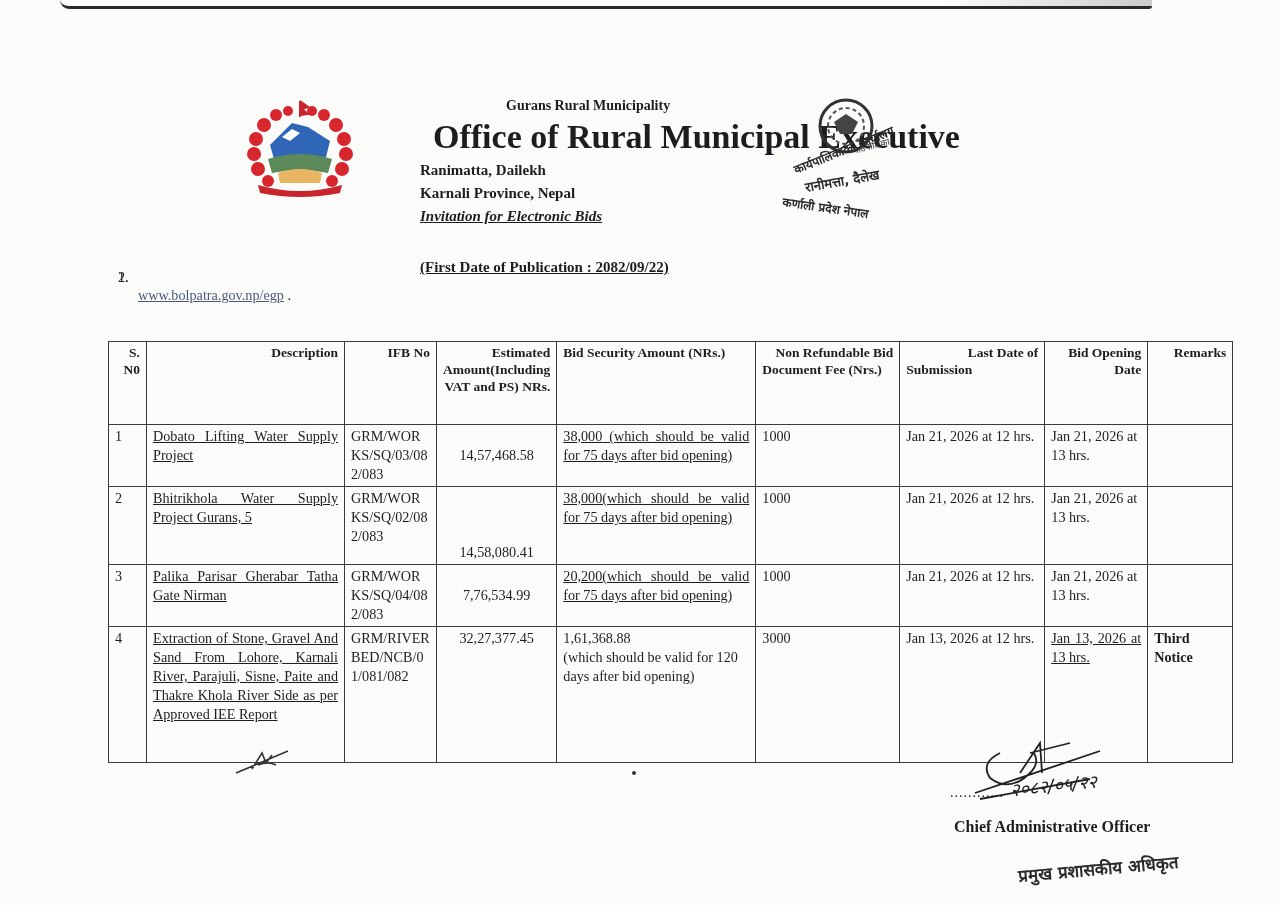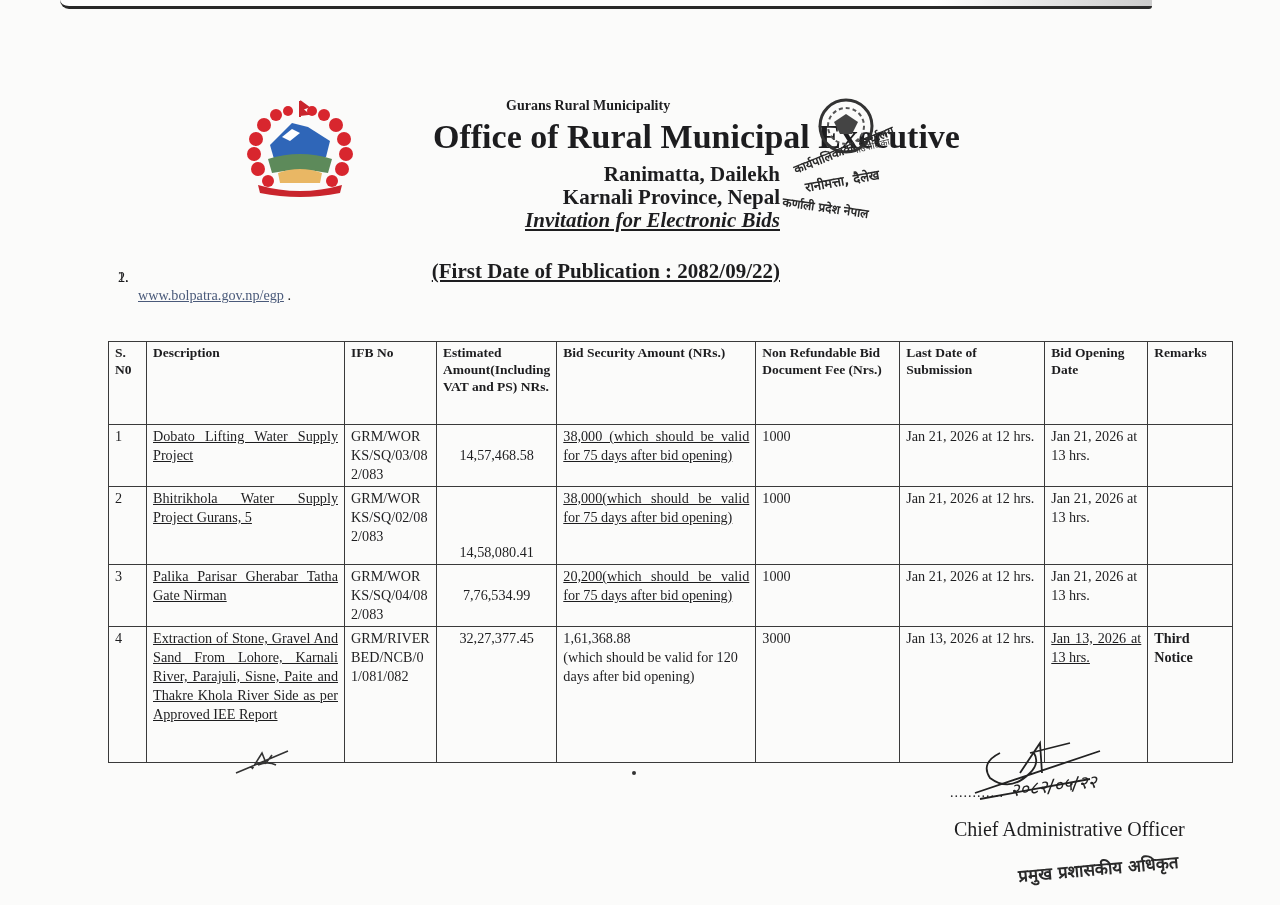--- a/index.html
+++ b/index.html
@@ -19,7 +19,7 @@
   .header-block { position: absolute; left: 420px; top: 92px; width: 480px; text-align: center; }
   .h1 { font-size: 14px; font-weight: bold; line-height: 28px; margin-left: 90px; text-align: left; padding-left: 0; }
   .h2 { font-size: 34px; font-weight: bold; line-height: 30px; position: absolute; left: 13px; top: 30px; white-space: nowrap; }
-  .addr { font-size: 21px; font-weight: bold; position: absolute; left: 0; width: 360px; text-align: right; }
+  .addr { font-size: 15px; font-weight: bold; position: absolute; left: 0; width: 360px; text-align: left; }
   .addr1 { top: 70px; }
   .addr2 { top: 93px; }
   .invite { top: 116px; font-style: italic; text-decoration: underline; }

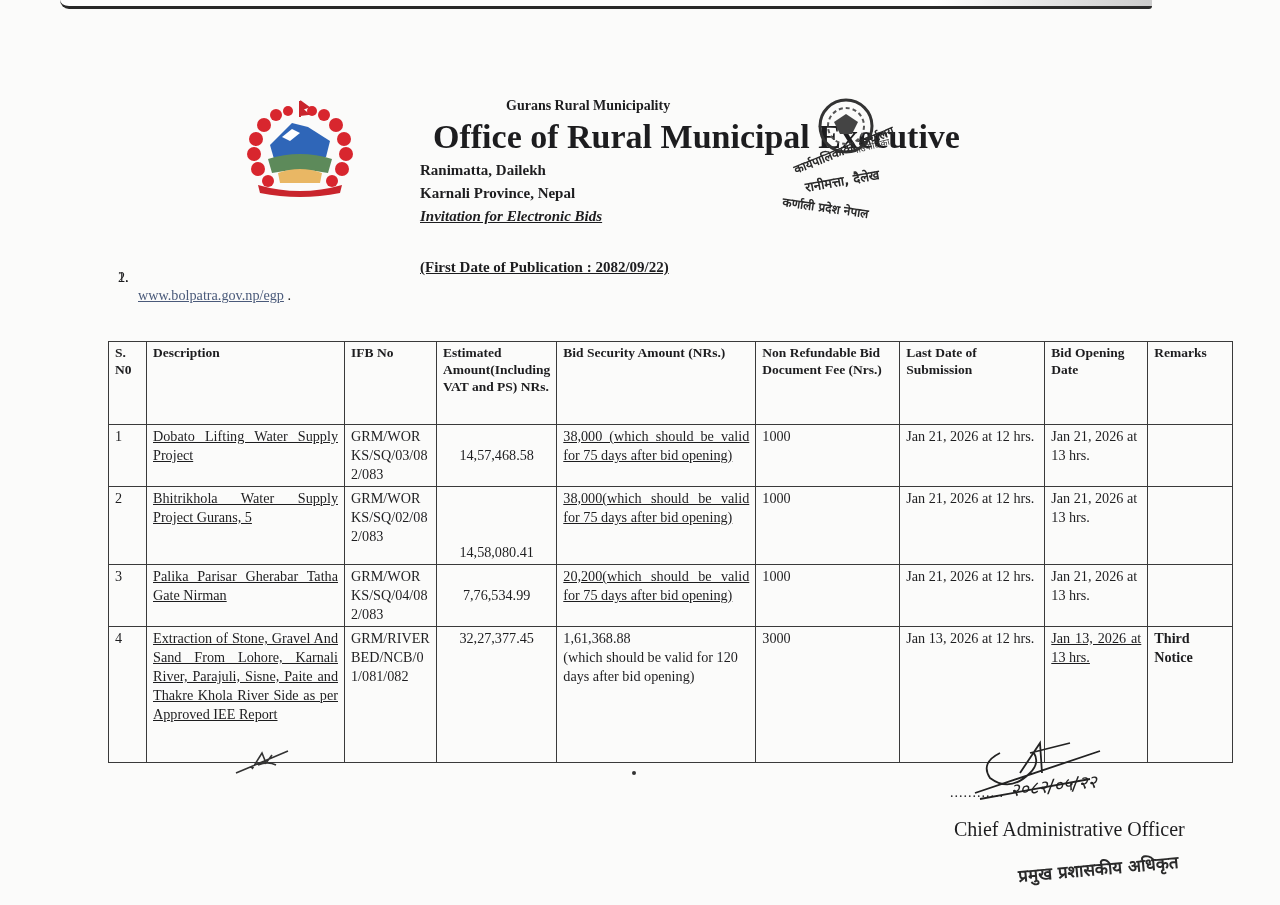--- a/index.html
+++ b/index.html
@@ -40,7 +40,7 @@
   table.bids td, table.bids th {
     border: 1.4px solid #3a3a3a; vertical-align: top; padding: 2px 6px;
   }
-  table.bids th { font-weight: bold; text-align: left; font-size: 13.5px; line-height: 17px; }
+  table.bids th { font-weight: bold; text-align: right; font-size: 13.5px; line-height: 17px; }
   .justify { text-align: justify; text-align-last: left; text-decoration: underline; }
   .center { text-align: left; }
   .hdr-just { text-align: justify; text-align-last: left; }

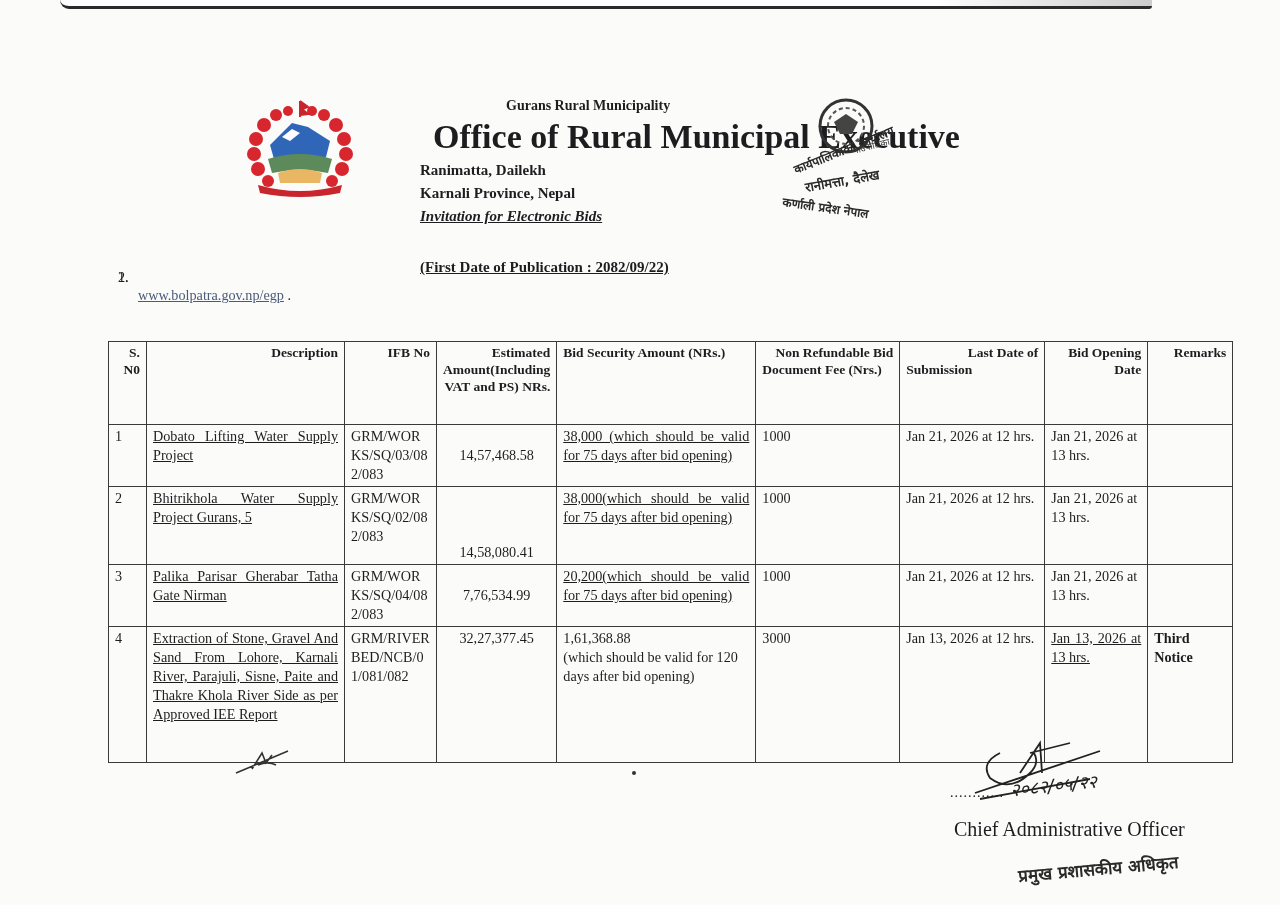--- a/index.html
+++ b/index.html
@@ -52,7 +52,7 @@
   .sig-area { position: absolute; left: 950px; top: 735px; width: 260px; height: 160px; }
   .dots { position: absolute; left: 0; top: 50px; font-size: 14px; letter-spacing: 1px; }
   .sig-date { position: absolute; left: 60px; top: 38px; font-family: "DejaVu Sans", sans-serif; font-size: 18px; font-style: italic; transform: rotate(-6deg); color: #222; }
-  .officer { position: absolute; left: 4px; top: 83px; font-size: 20px; font-weight: normal; white-space: nowrap; }
+  .officer { position: absolute; left: 4px; top: 83px; font-size: 16px; font-weight: bold; white-space: nowrap; }
   .stamp-text { position: absolute; left: 68px; top: 122px; font-family: "DejaVu Sans", sans-serif; font-size: 17px; font-weight: bold; transform: rotate(-5deg); white-space: nowrap; color: #2a2a2a; }
   .scribble { position: absolute; left: 232px; top: 745px; width: 60px; height: 32px; }
   .dot-mark { position: absolute; left: 632px; top: 771px; width: 4px; height: 4px; background: #333; border-radius: 50%; }

